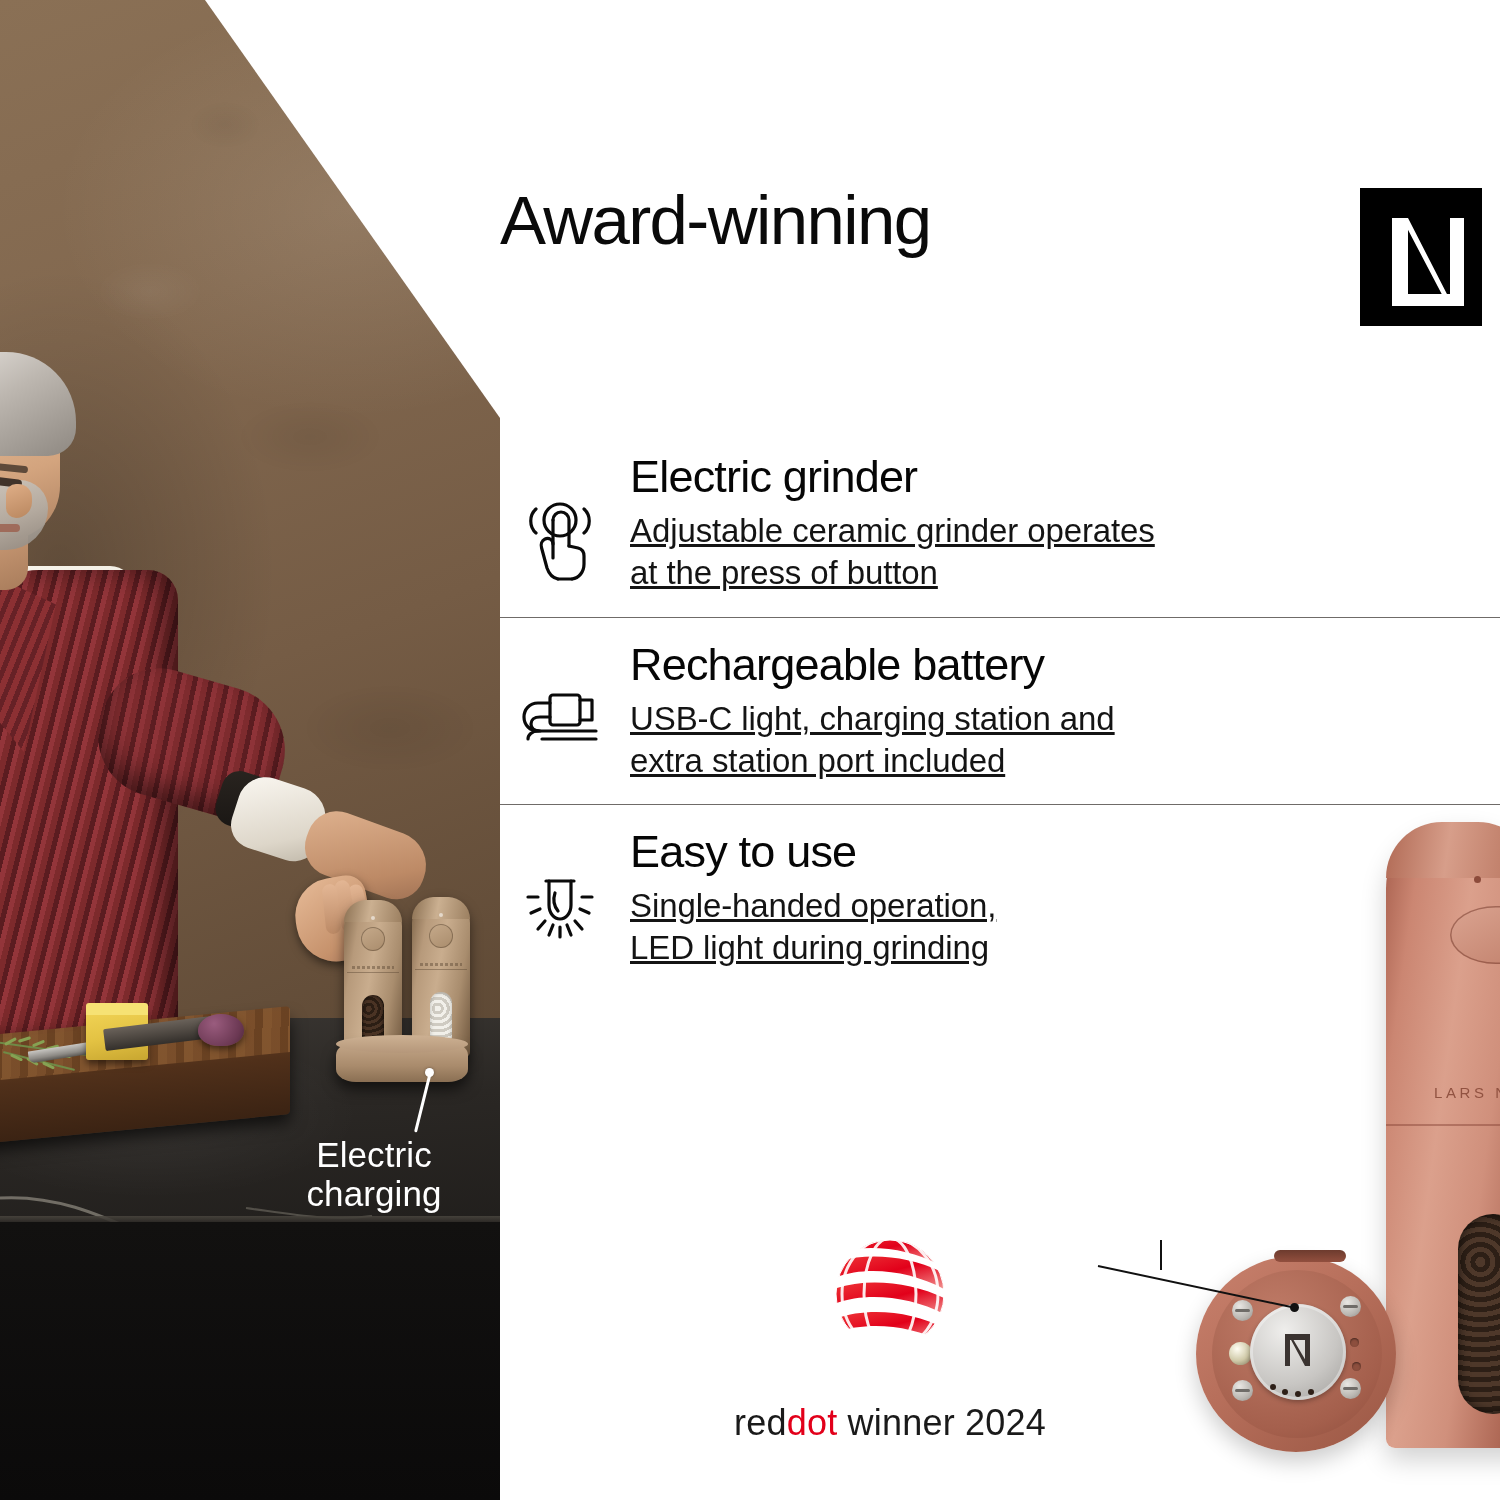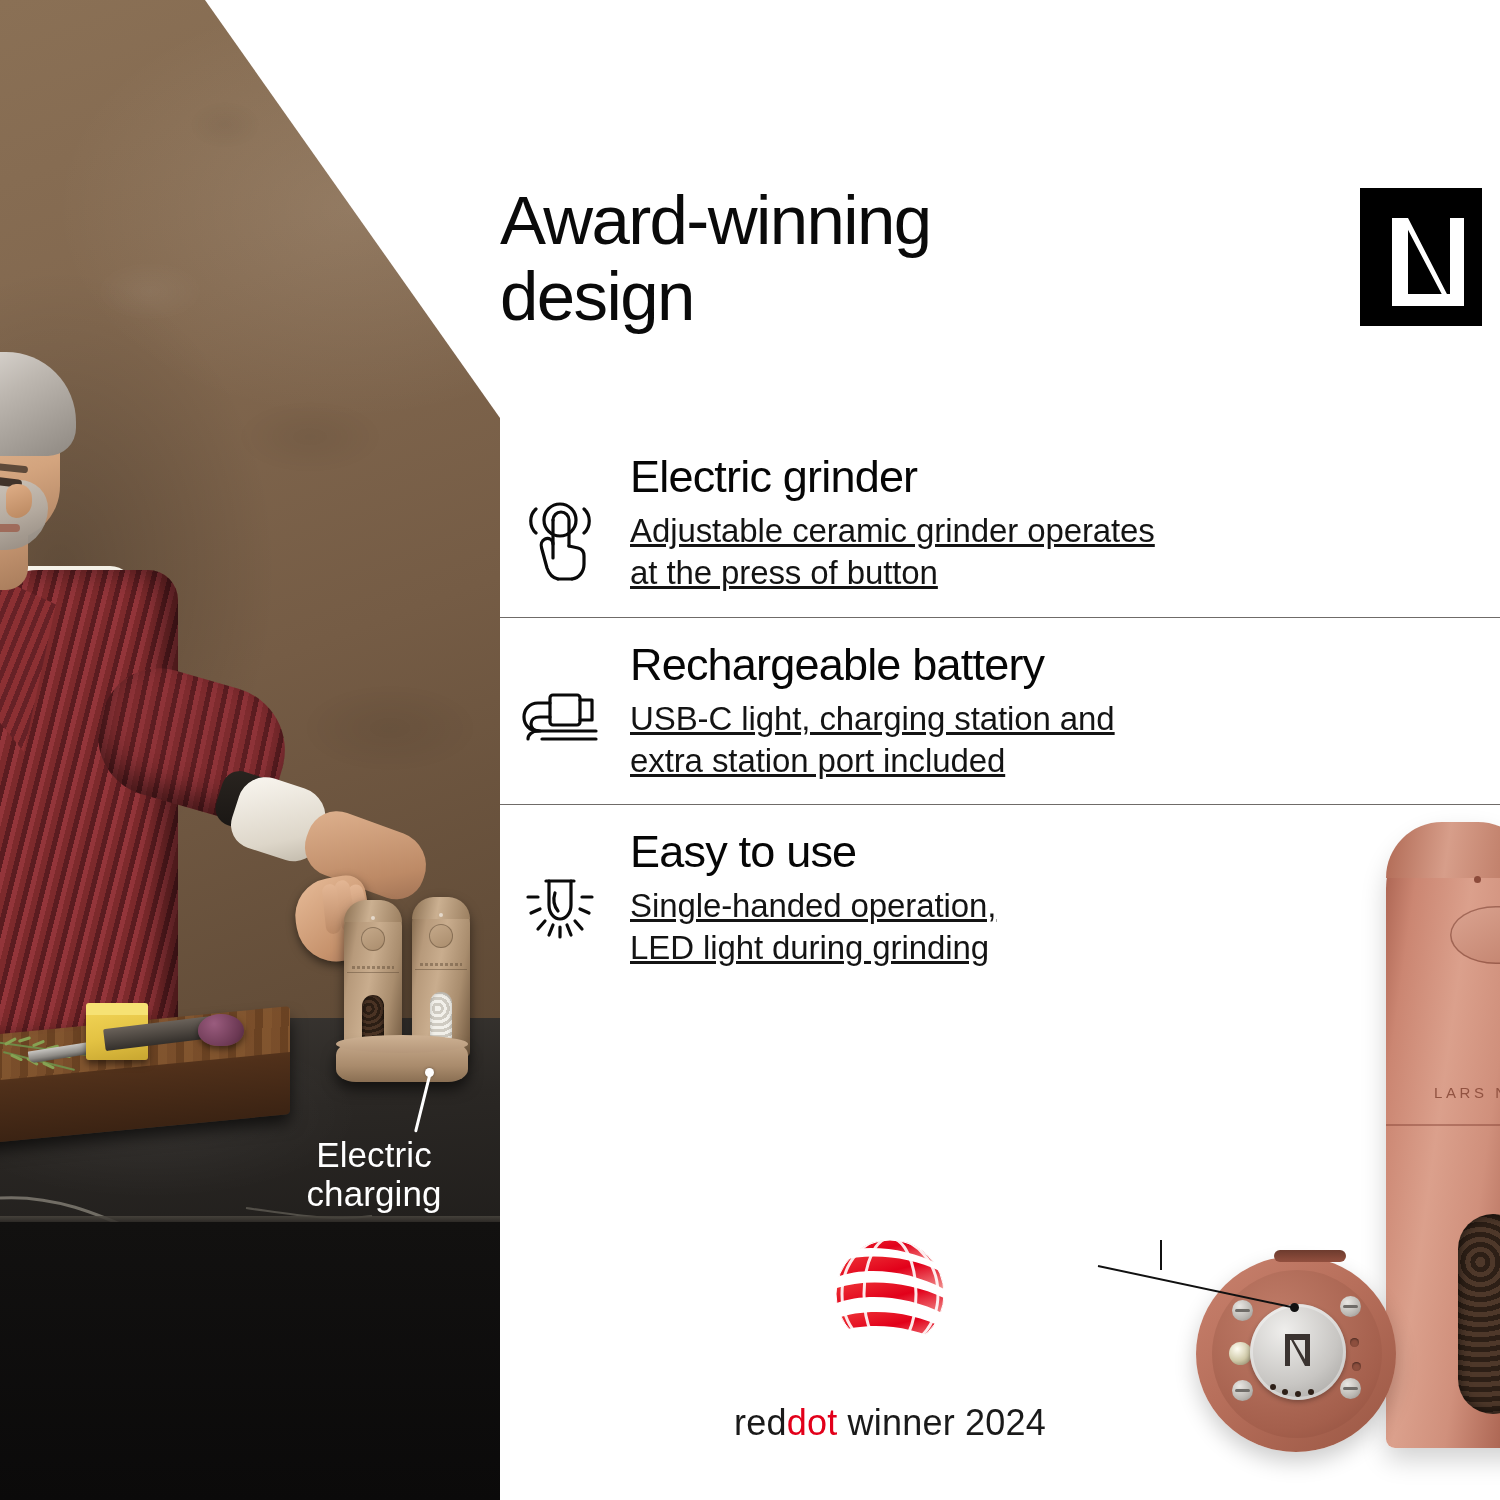--- a/index.html
+++ b/index.html
@@ -299,7 +299,6 @@
 
   <div class="title">
     <div>Award-winning</div>
-    <div>design</div>
   </div>
 
   <div class="logo">

